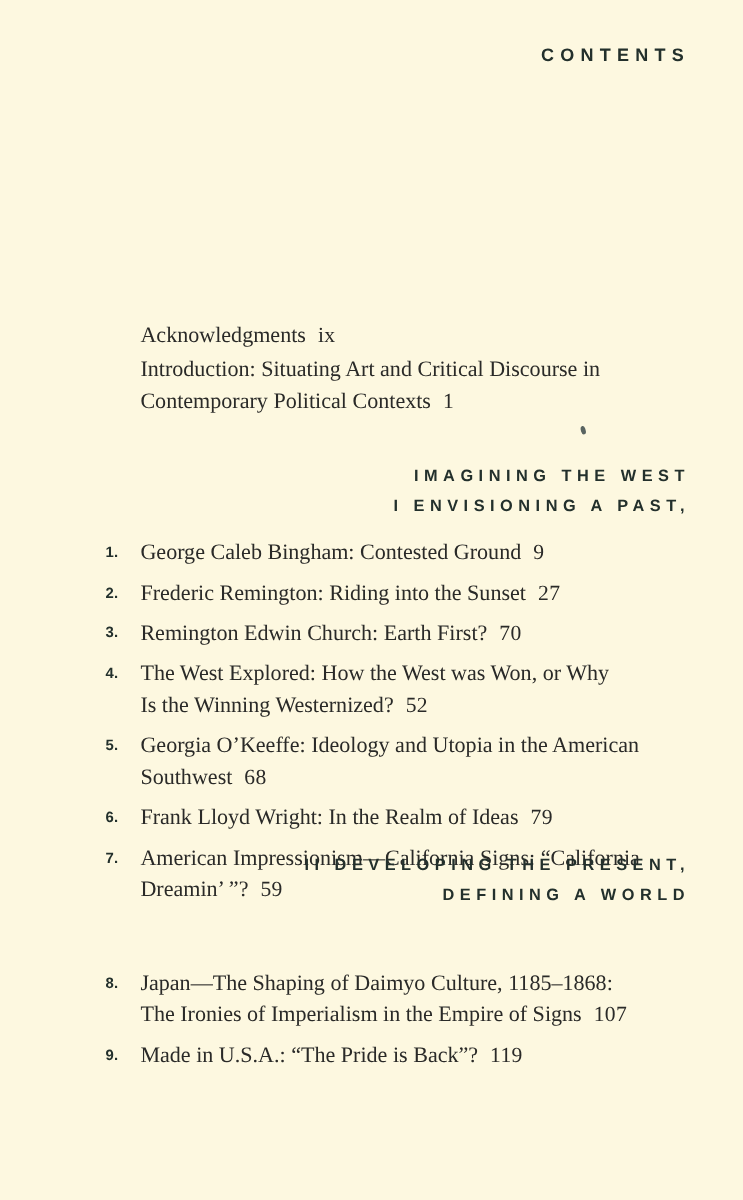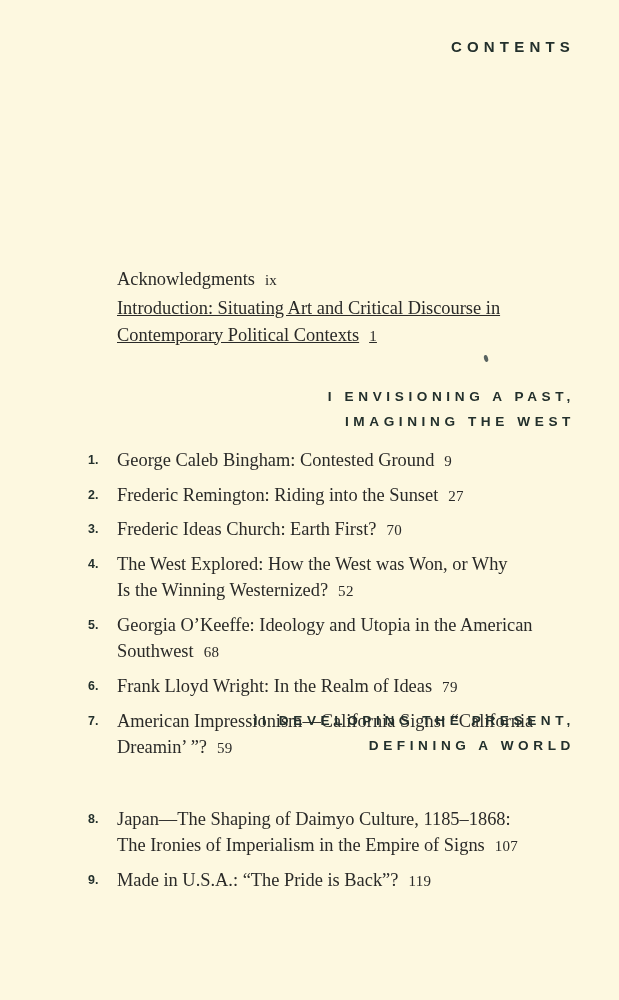--- a/index.html
+++ b/index.html
@@ -52,7 +52,7 @@
     text-decoration: underline;
   }
   .pgnum {
-    font-size: 15px;
+    font-size: 18px;
     letter-spacing: 0.3px;
   }
   .gap {

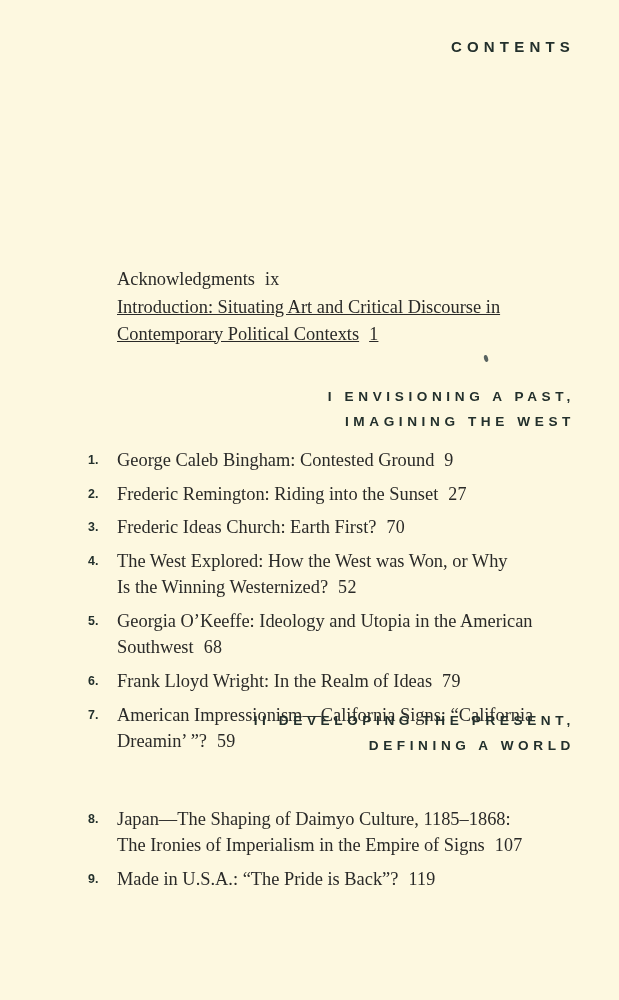--- a/index.html
+++ b/index.html
@@ -49,7 +49,6 @@
   }
   .fm-entry + .fm-entry {
     margin-top: 2px;
-    text-decoration: underline;
   }
   .pgnum {
     font-size: 18px;

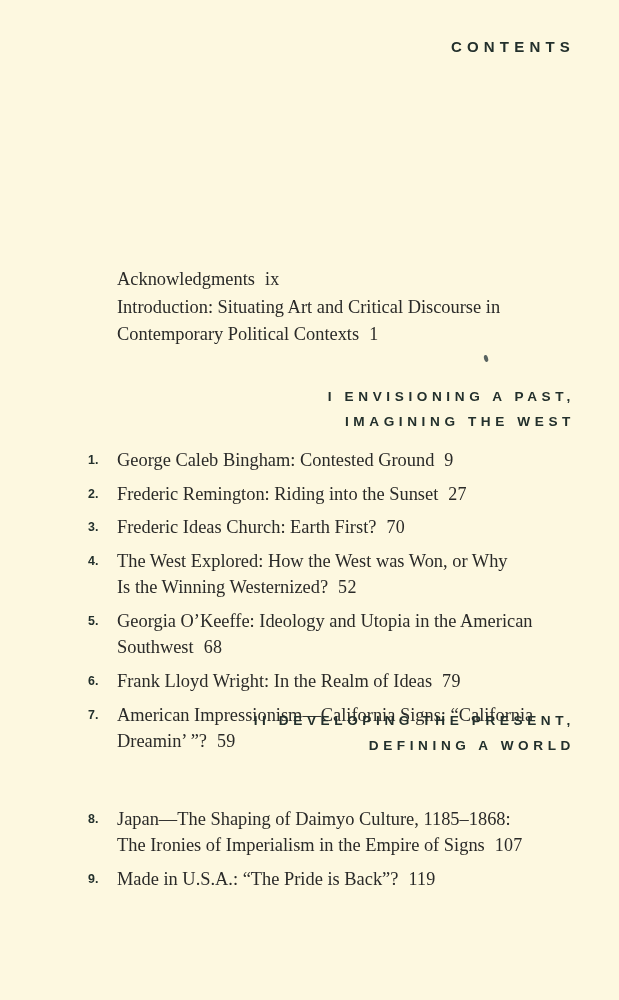--- a/index.html
+++ b/index.html
@@ -147,8 +147,8 @@
   <div class="speck"></div>
 
   <div class="part-heading" id="part-1">
+    <span class="ph-line">IMAGINING THE WEST</span>
     <span class="ph-line">I ENVISIONING A PAST,</span>
-    <span class="ph-line">IMAGINING THE WEST</span>
   </div>
 
   <div class="chapter-list" id="chapters-1">

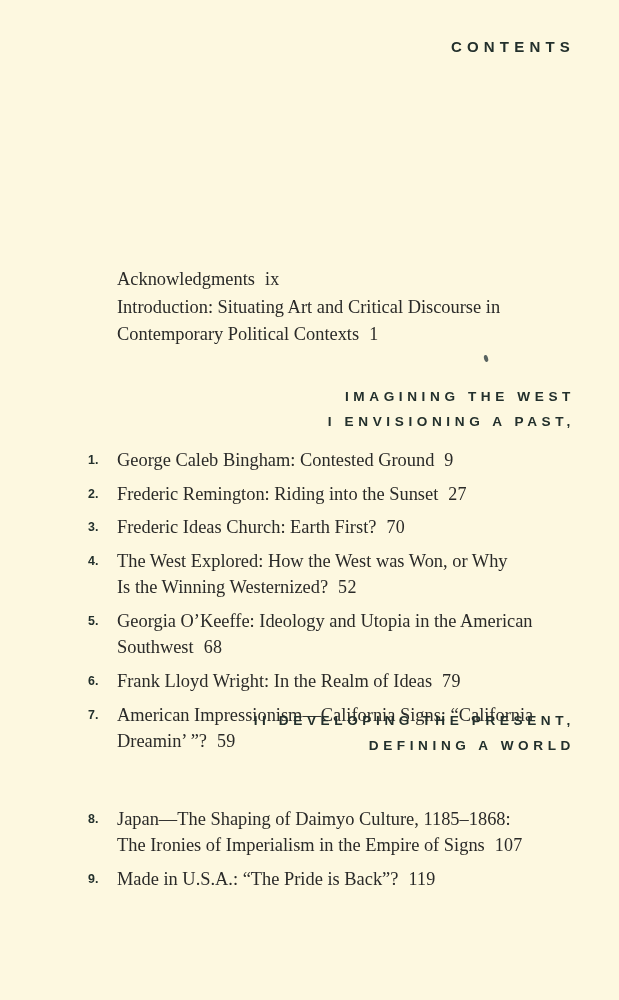--- a/index.html
+++ b/index.html
@@ -162,7 +162,7 @@
     </div>
     <div class="chapter">
       <span class="ch-num">3.</span>
-      <span class="ch-title"><span>Frederic Ideas Church: Earth First?</span><span class="gap"></span><span class="pgnum">70</span></span>
+      <span class="ch-title"><span>Remington Edwin Church: Earth First?</span><span class="gap"></span><span class="pgnum">70</span></span>
     </div>
     <div class="chapter">
       <span class="ch-num">4.</span>

